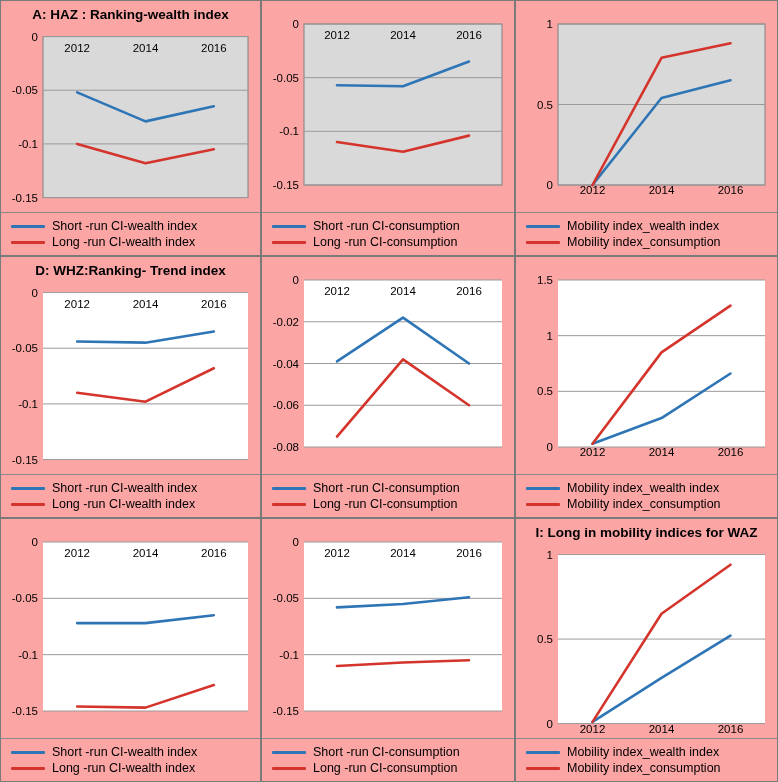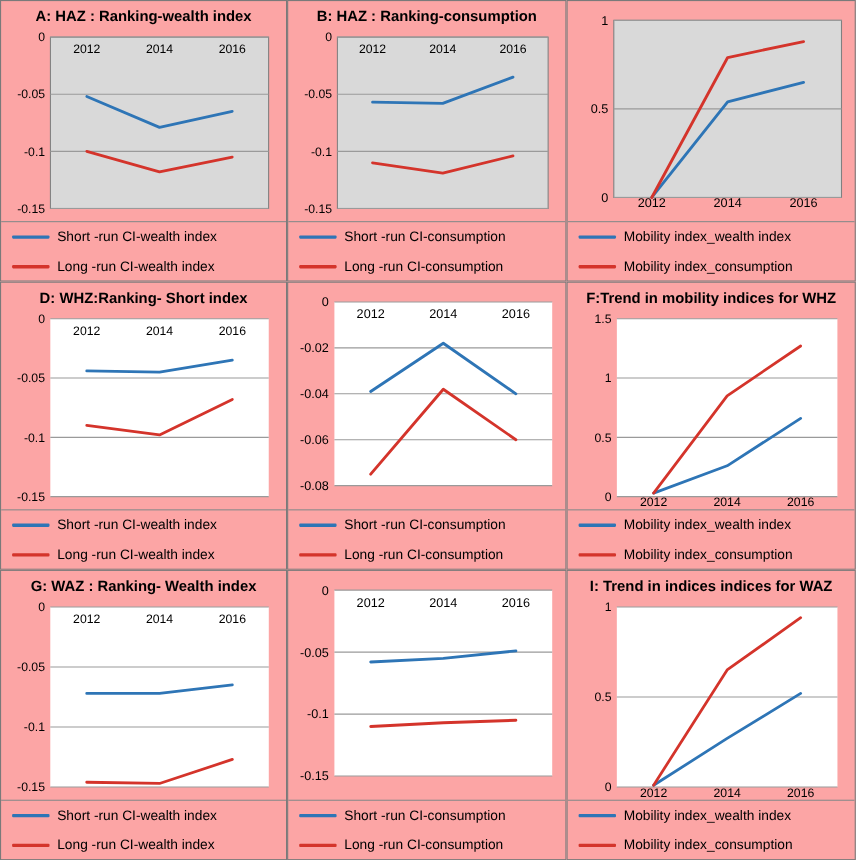--- a/index.html
+++ b/index.html
@@ -115,7 +115,6 @@
   </div>
 
   <div class="panel">
-    <div class="panel-title">B: HAZ : Ranking-consumption</div>
     <div class="plot-wrap">
       <svg class="plot" id="plot-B" viewBox="0 0 252 181">
           <rect x="42" y="8" width="198" height="161" fill="#D9D9D9" stroke="#808080" stroke-width="1"></rect>

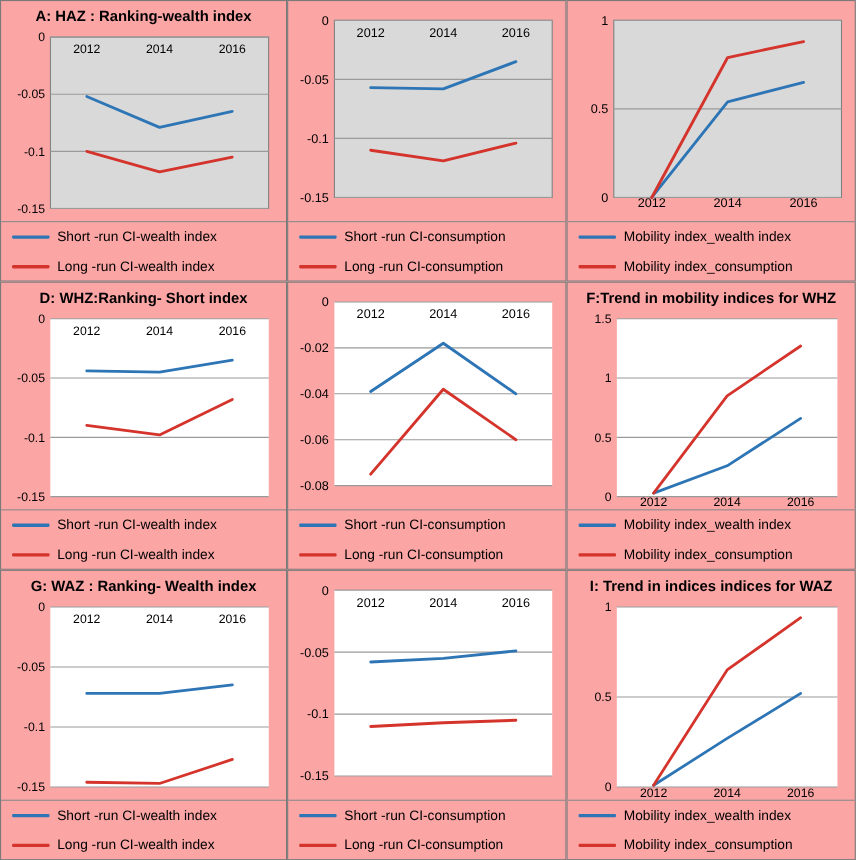--- a/index.html
+++ b/index.html
@@ -55,7 +55,7 @@
     padding: 6px 0 6px 10px;
     display: flex;
     flex-direction: column;
-    gap: 13px;
+    gap: 2px;
   }
   .legend-row {
     display: flex;

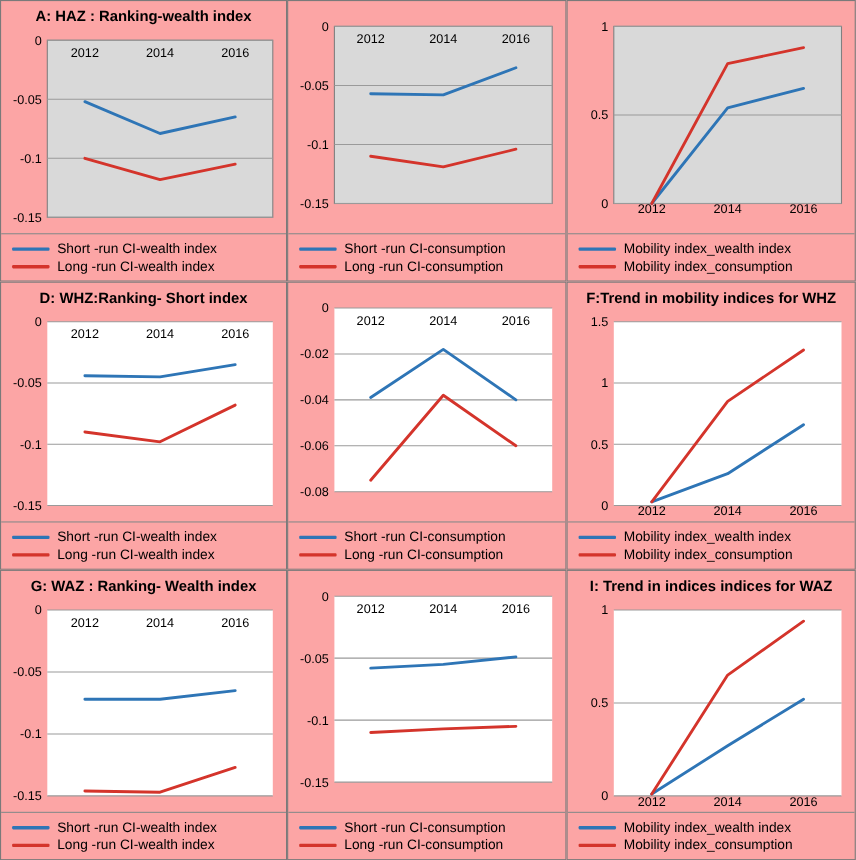--- a/index.html
+++ b/index.html
@@ -175,7 +175,7 @@
   </div>
 
   <div class="panel">
-    <div class="panel-title">D: WHZ:Ranking- Short index</div>
+    <div class="panel-title">D: WHZ:Ranking- Trend index</div>
     <div class="plot-wrap">
       <svg class="plot" id="plot-D" viewBox="0 0 259 187">
           <rect x="42" y="8" width="205" height="167" fill="#FFFFFF" stroke="none" stroke-width="1"></rect>

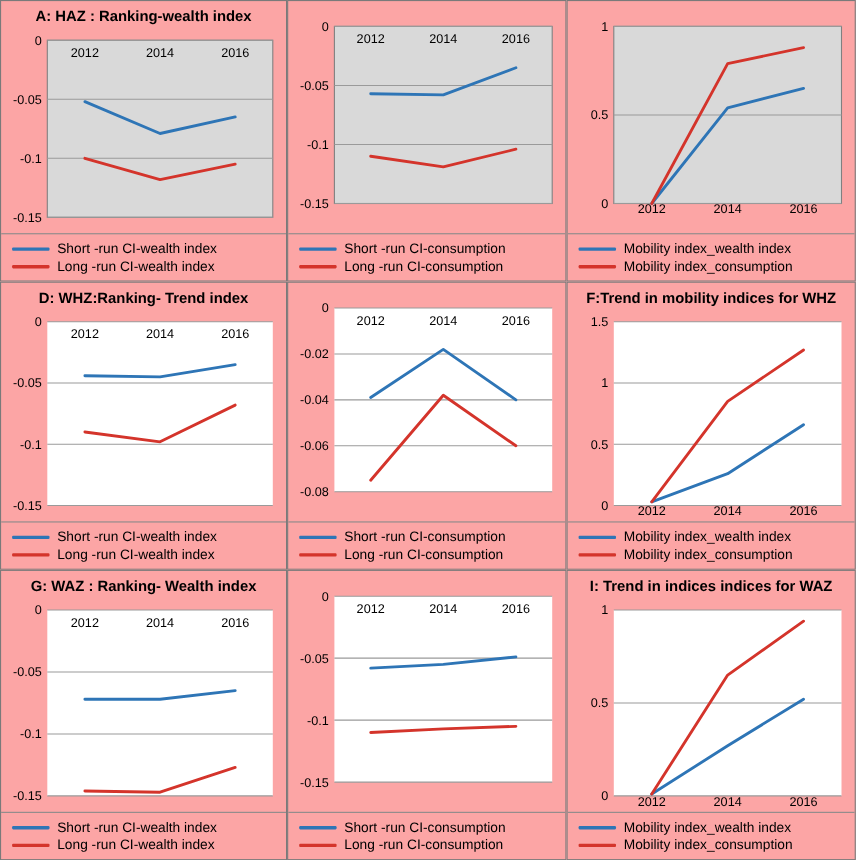--- a/index.html
+++ b/index.html
@@ -240,7 +240,6 @@
   </div>
 
   <div class="panel">
-    <div class="panel-title">F:Trend in mobility indices for WHZ</div>
     <div class="plot-wrap">
       <svg class="plot" id="plot-F" viewBox="0 0 261 187">
           <rect x="42" y="8" width="207" height="167" fill="#FFFFFF" stroke="none" stroke-width="1"></rect>

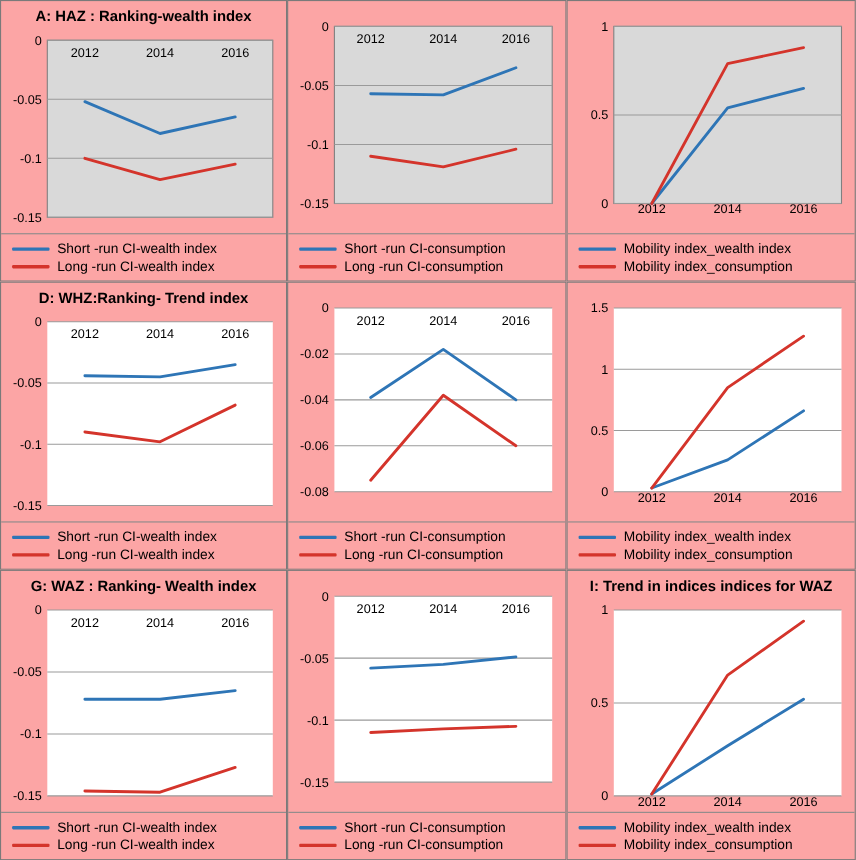--- a/index.html
+++ b/index.html
@@ -271,7 +271,6 @@
   </div>
 
   <div class="panel">
-    <div class="panel-title">G: WAZ : Ranking- Wealth index</div>
     <div class="plot-wrap">
       <svg class="plot" id="plot-G" viewBox="0 0 259 189">
           <rect x="42" y="8" width="205" height="169" fill="#FFFFFF" stroke="none" stroke-width="1"></rect>

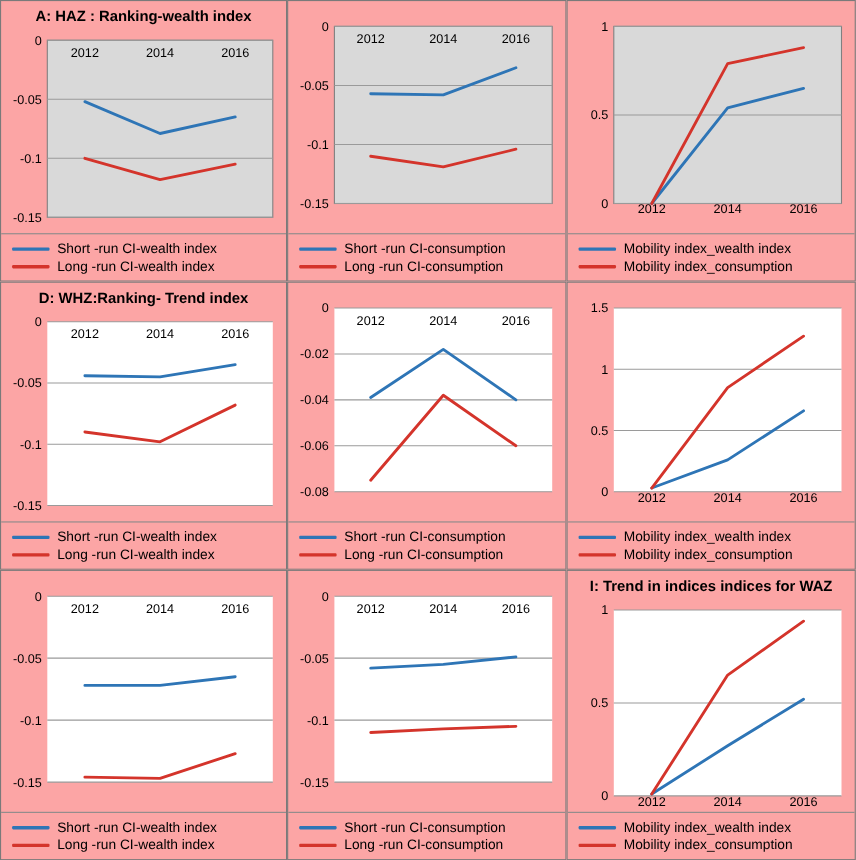--- a/index.html
+++ b/index.html
@@ -333,7 +333,7 @@
   </div>
 
   <div class="panel">
-    <div class="panel-title">I: Trend in indices indices for WAZ</div>
+    <div class="panel-title">I: Long in mobility indices for WAZ</div>
     <div class="plot-wrap">
       <svg class="plot" id="plot-I" viewBox="0 0 261 189">
           <rect x="42" y="8" width="207" height="169" fill="#FFFFFF" stroke="none" stroke-width="1"></rect>

